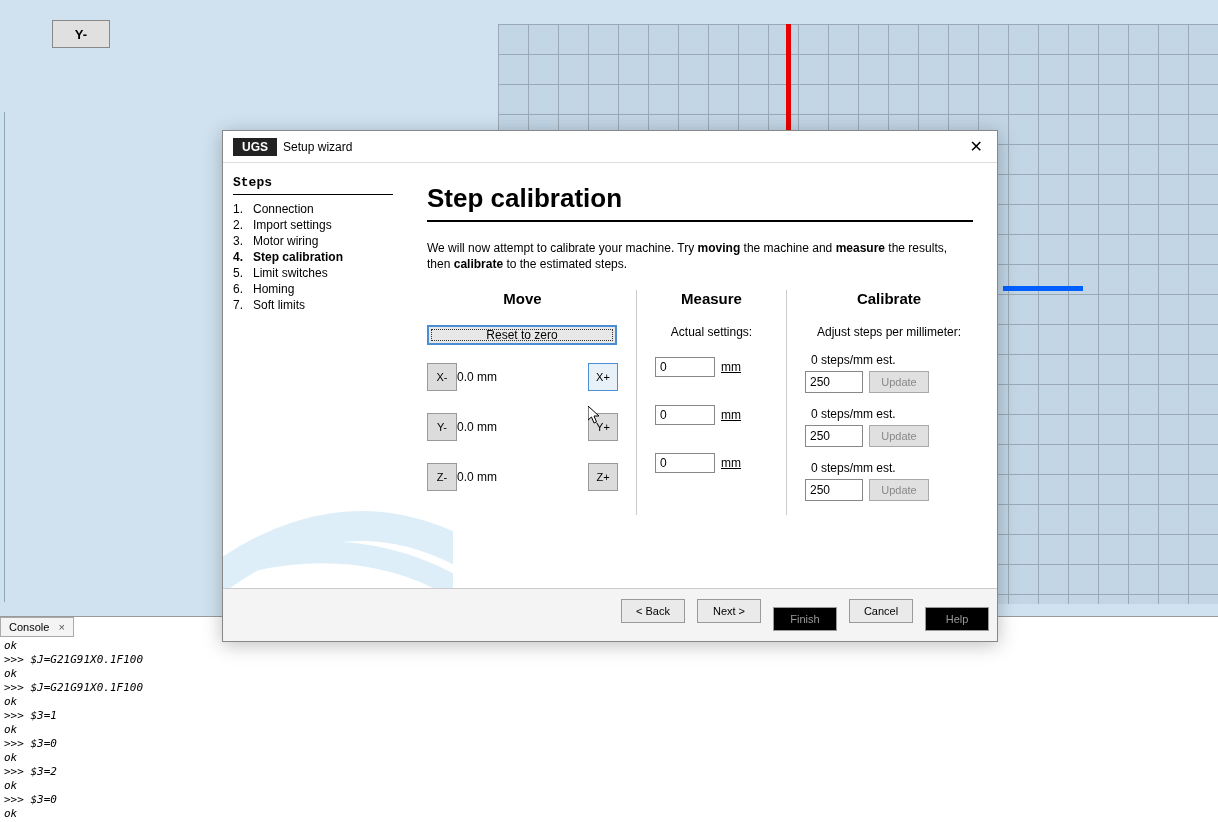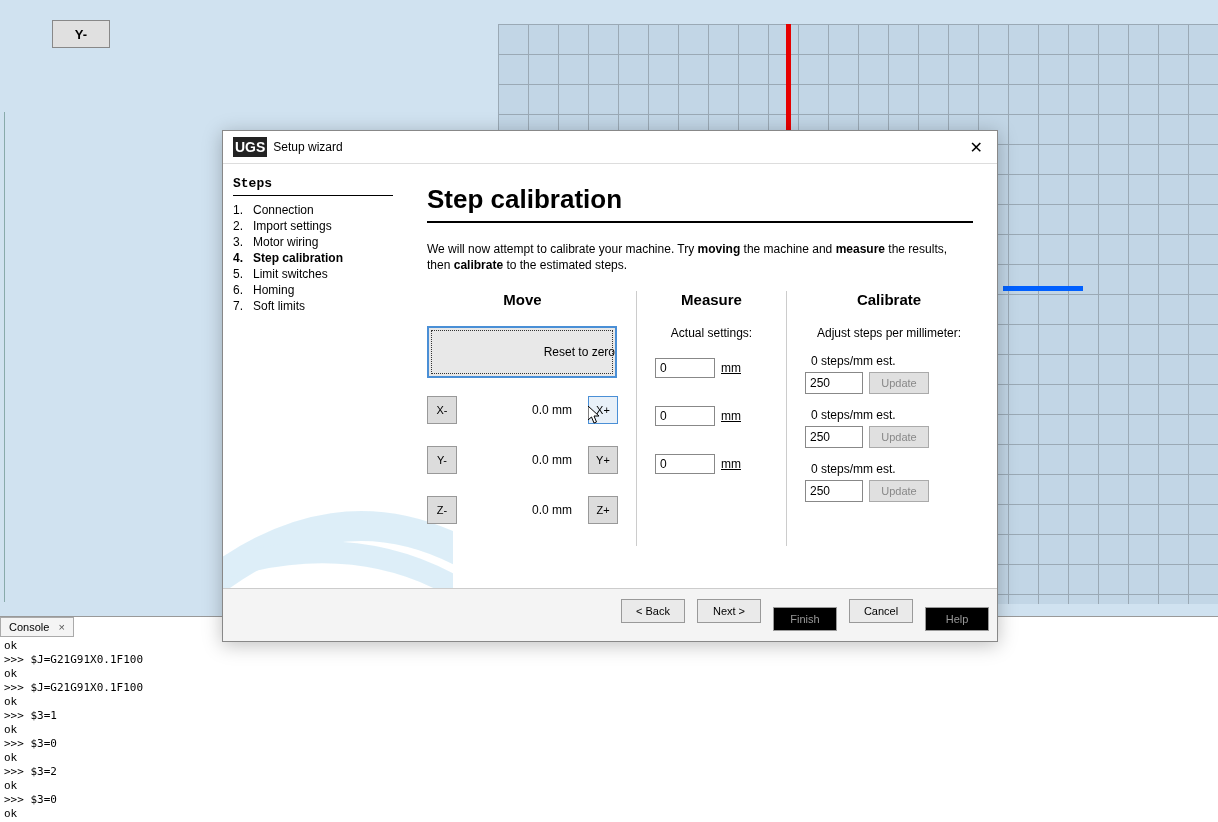--- a/index.html
+++ b/index.html
@@ -96,9 +96,9 @@
 .wizard-logo {
   background: #222;
   color: #fff;
-  font-size: 14px;
+  font-size: 12px;
   font-weight: bold;
-  padding: 2px 2px;
+  padding: 2px 9px;
   margin-right: 6px;
 }
 .wizard-close {

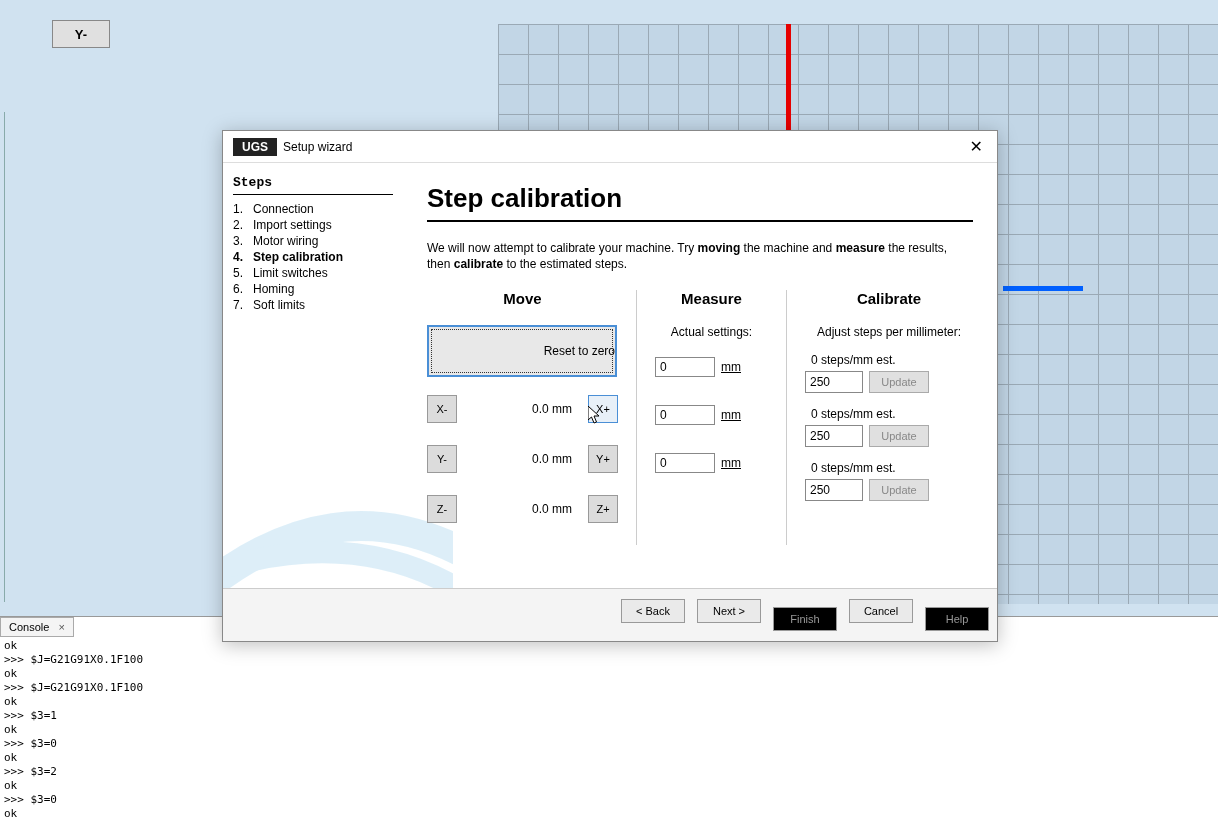--- a/index.html
+++ b/index.html
@@ -161,7 +161,7 @@
 .col h3 { text-align: center; font-size: 15px; margin-bottom: 18px; font-weight: bold; }
 .reset-btn {
   width: 190px;
-  height: 52px;
+  height: 20px;
   background: #e8e8e8;
   border: 2px solid #4a8fd6;
   outline: 1px dotted #333;
@@ -169,7 +169,6 @@
   margin-bottom: 18px;
   cursor: pointer;
   font-size: 12px;
-  text-align: right;
 }
 .move-row {
   display: flex;

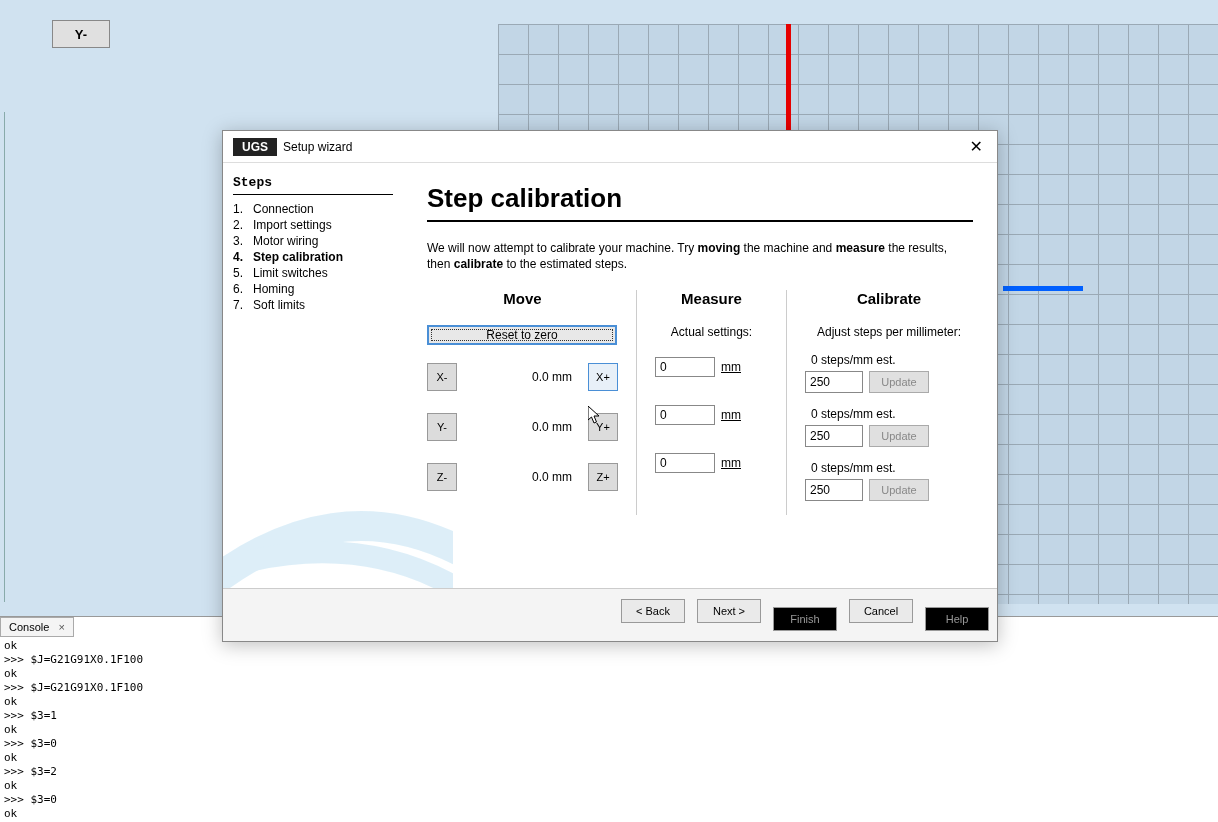--- a/index.html
+++ b/index.html
@@ -189,8 +189,8 @@
 }
 .pos-val {
   flex: 1;
-  text-align: right;
-  padding-right: 16px;
+  text-align: left;
+  padding-right: 23px;
   font-size: 12px;
 }
 .measure-label { font-size: 12px; text-align: center; margin-bottom: 18px; }

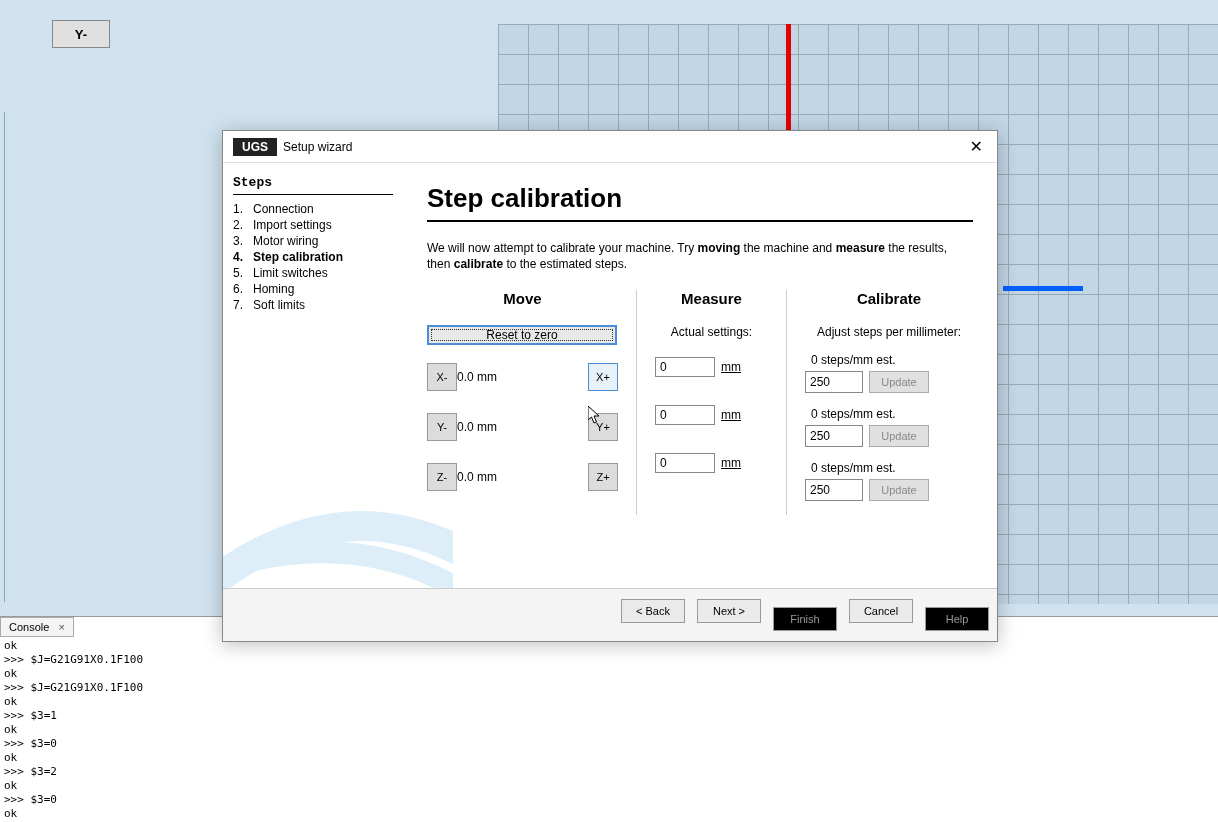--- a/index.html
+++ b/index.html
@@ -74,6 +74,7 @@
   padding: 2px 4px;
   white-space: pre;
   line-height: 14px;
+  font-style: italic;
 }
 .wizard {
   position: absolute;

